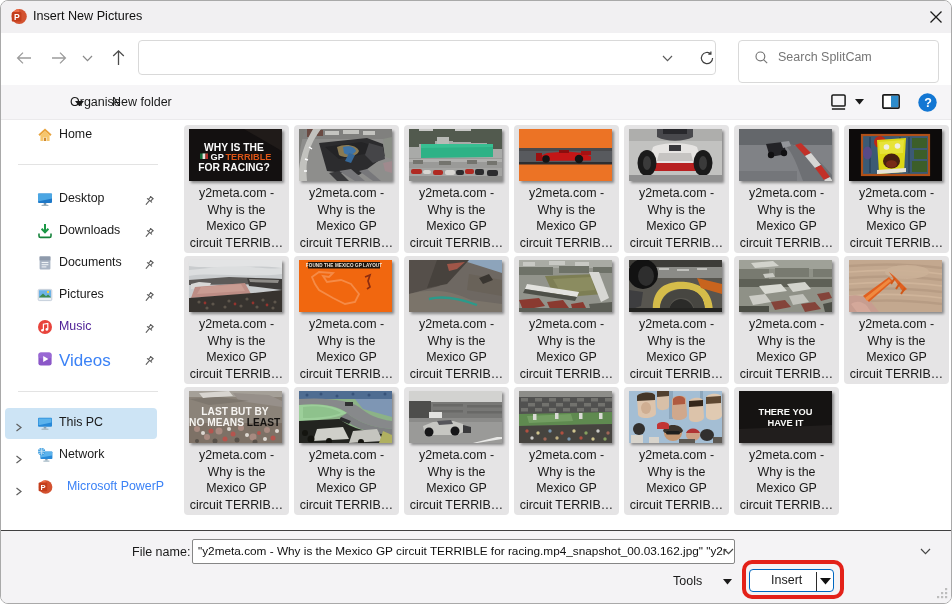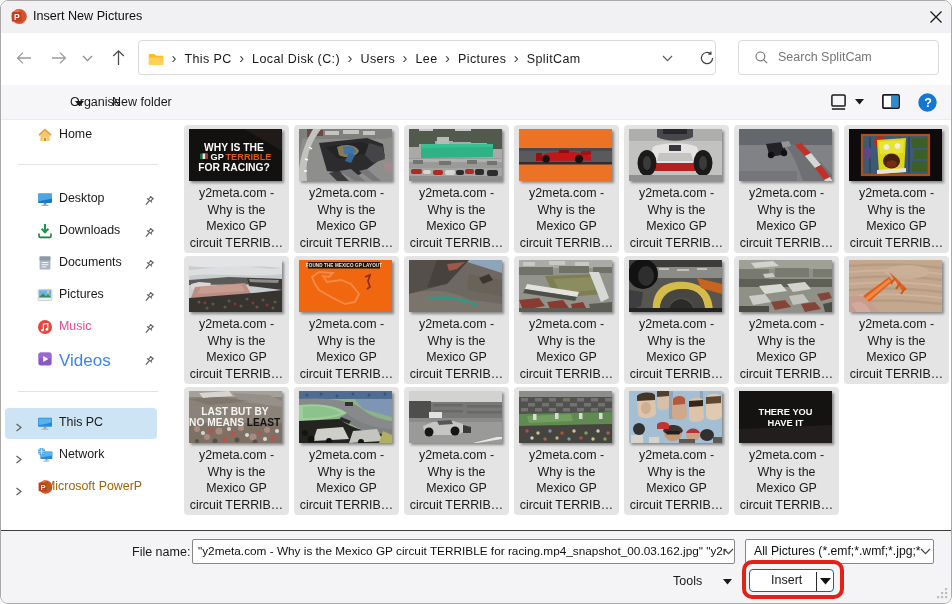--- a/index.html
+++ b/index.html
@@ -51,10 +51,6 @@
         <path d="M7.5 16 L7.5 1.8 M2.2 7 L7.5 1.8 L12.8 7" stroke="#4c4c4c" stroke-width="1.3" fill="none"></path>
       </svg>
     <div id="crumbbox">
-      <div id="crumb"><svg style="vertical-align:-2.5px;" width="16" height="13" viewBox="0 0 16 13">
-        <path d="M0.8 2.2 a1.3 1.3 0 0 1 1.3 -1.3 h4.2 l1.8 1.8 h6 a1.3 1.3 0 0 1 1.3 1.3 v6.8 a1.3 1.3 0 0 1 -1.3 1.3 h-12 a1.3 1.3 0 0 1 -1.3 -1.3 Z" fill="#fcbc19"></path>
-        <path d="M0.8 4.4 h14.6 v6.4 a1.3 1.3 0 0 1 -1.3 1.3 h-12 a1.3 1.3 0 0 1 -1.3 -1.3 Z" fill="#ffd158"></path>
-      </svg><span class="sep">›</span>This PC<span class="sep">›</span>Local Disk (C:)<span class="sep">›</span>Users<span class="sep">›</span>Lee<span class="sep">›</span>Pictures<span class="sep">›</span>SplitCam</div>
       <svg class="abs" style="left:523px; top:14px;" width="11" height="7" viewBox="0 0 11 7">
           <path d="M1 1 L5.5 5.6 L10 1" stroke="#5c5c5c" stroke-width="1.2" fill="none"></path>
         </svg>

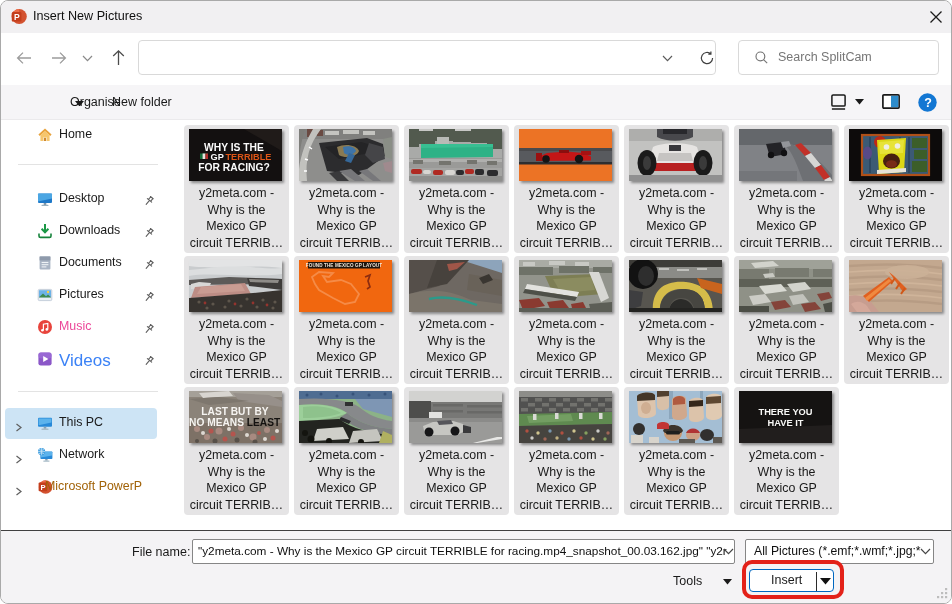--- a/index.html
+++ b/index.html
@@ -10,7 +10,7 @@
 #crumbbox { position:absolute; left:137px; top:7px; width:578px; height:35px; border:1px solid #d9d9d9; border-radius:4px; background:#fff; }
 #crumb { position:absolute; left:9px; top:0; height:33px; line-height:33px; font-size:12.5px; color:#191919; white-space:nowrap; letter-spacing:0.4px; }
 #crumb .sep { color:#3e3e3e; font-size:15px; padding:0 7.5px; position:relative; top:-0.5px; font-family:"Liberation Sans"; }
-#searchbox { position:absolute; left:737px; top:7px; width:201px; height:35px; border:1px solid #d9d9d9; border-radius:4px; background:#fff; }
+#searchbox { position:absolute; left:737px; top:7px; width:201px; height:43px; border:1px solid #d9d9d9; border-radius:4px; background:#fff; }
 #cmdbar { position:absolute; left:0; top:84px; width:100%; height:35px; background:#f6f5f7; border-bottom:1px solid #ebeaec; }
 .cmditem { position:absolute; top:10px; font-size:12.5px; color:#191919; }
 #sidebar { position:absolute; left:0; top:0; width:166px; height:604px; background:none; }

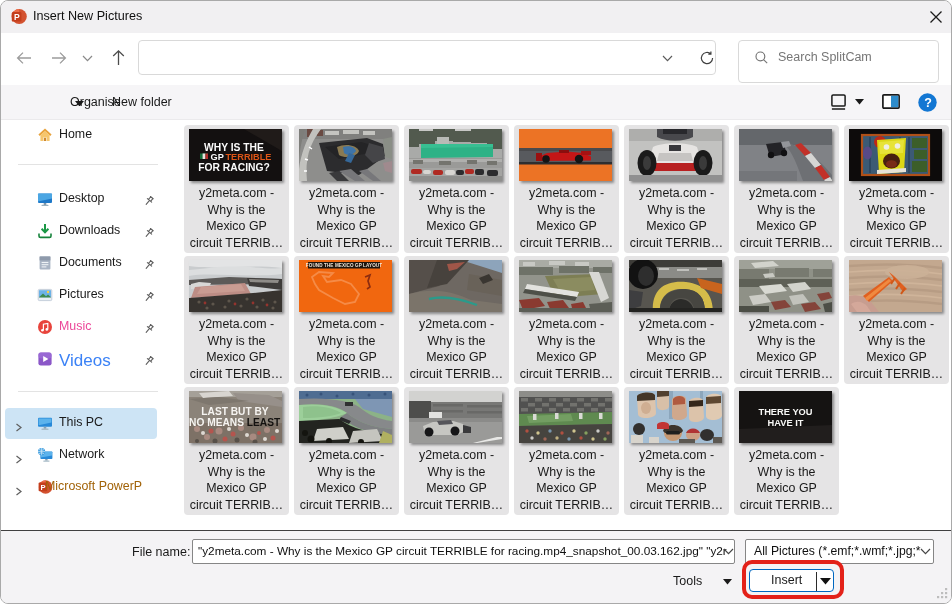--- a/index.html
+++ b/index.html
@@ -151,7 +151,7 @@
         <circle cx="5.4" cy="11.2" r="1.3" fill="#fff"></circle>
           <circle cx="9.8" cy="10.4" r="1.3" fill="#fff"></circle>
         </svg></div>
-      <div style="position:absolute; left:58px; top:318px; font-size:12.4px; color:#ec4899; white-space:nowrap;">Music</div>
+      <div style="position:absolute; left:58px; top:318px; font-size:12.4px; color:#4c1d95; white-space:nowrap;">Music</div>
       <div style="position:absolute; left:142px; top:320px;"><svg width="12" height="12" viewBox="0 0 12 12">
           <g transform="rotate(40 6 6)" stroke="#5f5f5f" stroke-width="1.1" fill="none">
 <path d="M4.2 1.6 H7.8 M4.6 1.6 V5 M7.4 1.6 V5 M3.2 5.2 H8.8 M6 5.2 V10.4" stroke-linecap="round"></path>

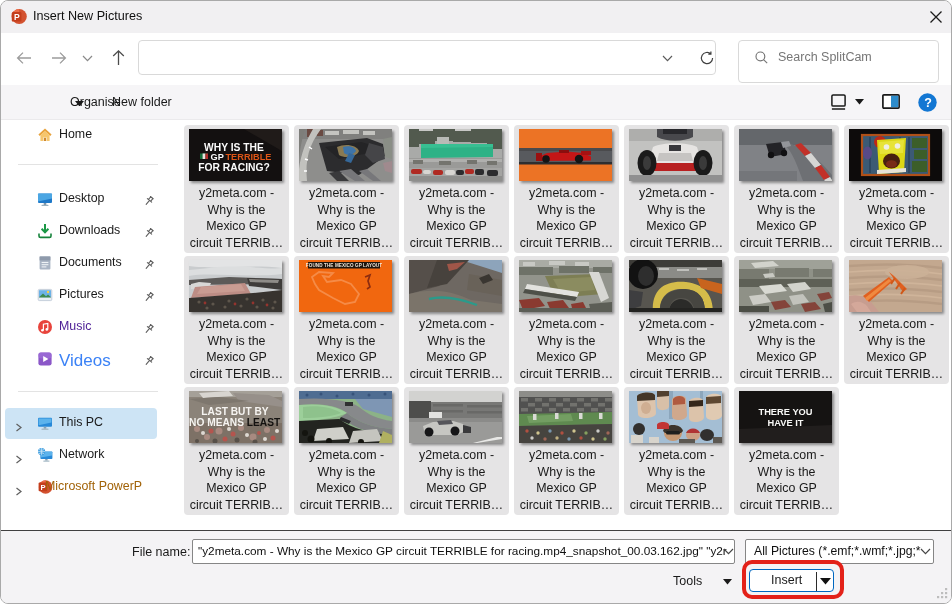--- a/index.html
+++ b/index.html
@@ -200,7 +200,7 @@
         <rect x="1.6" y="3.6" width="8.6" height="8.6" rx="1" fill="#c43e1c"></rect>
         <text x="3.6" y="10.6" font-size="7.6" font-weight="bold" fill="#fff" font-family="Liberation Sans">P</text>
         </svg></div>
-      <div style="position:absolute; left:44px; top:478px; font-size:12.4px; color:#a16207; white-space:nowrap;">Microsoft PowerP</div>
+      <div style="position:absolute; left:66px; top:478px; font-size:12.4px; color:#3b82f6; white-space:nowrap;">Microsoft PowerP</div>
       <div style="position:absolute; left:17px; top:163px; width:140px; height:1px; background:#e3e3e3;"></div>
       <div style="position:absolute; left:17px; top:390px; width:140px; height:1px; background:#e3e3e3;"></div>
   </div>

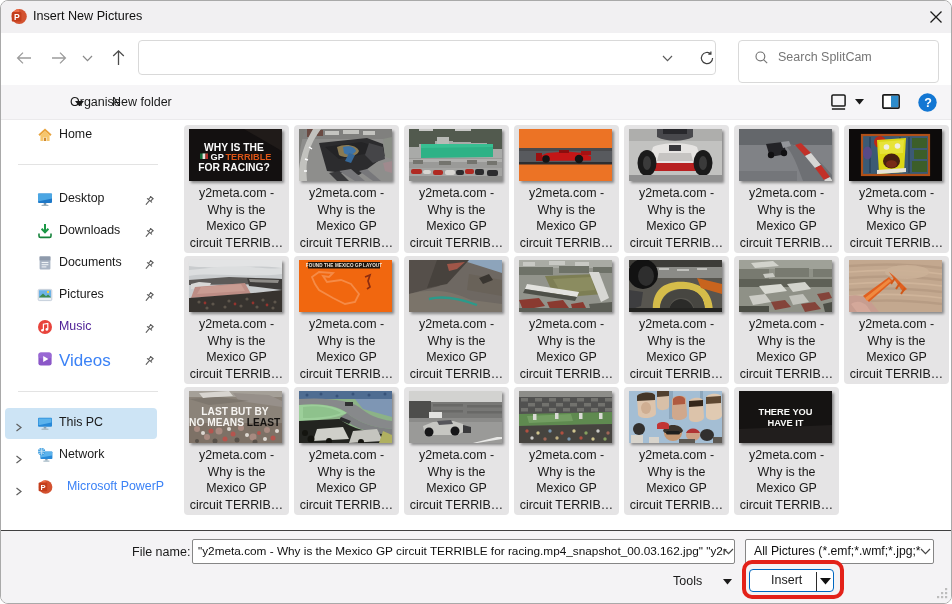--- a/index.html
+++ b/index.html
@@ -791,7 +791,6 @@
     <svg class="abs" style="left:722px; top:17px;" width="11" height="7" viewBox="0 0 11 7">
         <path d="M1 1 L5.5 5.6 L10 1" stroke="#464646" stroke-width="1.2" fill="none"></path>
       </svg>
-    <div class="abs" style="left:744px; top:8px; width:189px; height:25px; background:#fff; border:1px solid #868686; border-radius:2px; font-size:12.2px; color:#0f0f0f; line-height:23px; white-space:nowrap; overflow:hidden; padding-left:8px;">All Pictures (*.emf;*.wmf;*.jpg;*</div>
     <svg class="abs" style="left:919px; top:17px;" width="11" height="7" viewBox="0 0 11 7">
         <path d="M1 1 L5.5 5.6 L10 1" stroke="#464646" stroke-width="1.2" fill="none"></path>
       </svg>

